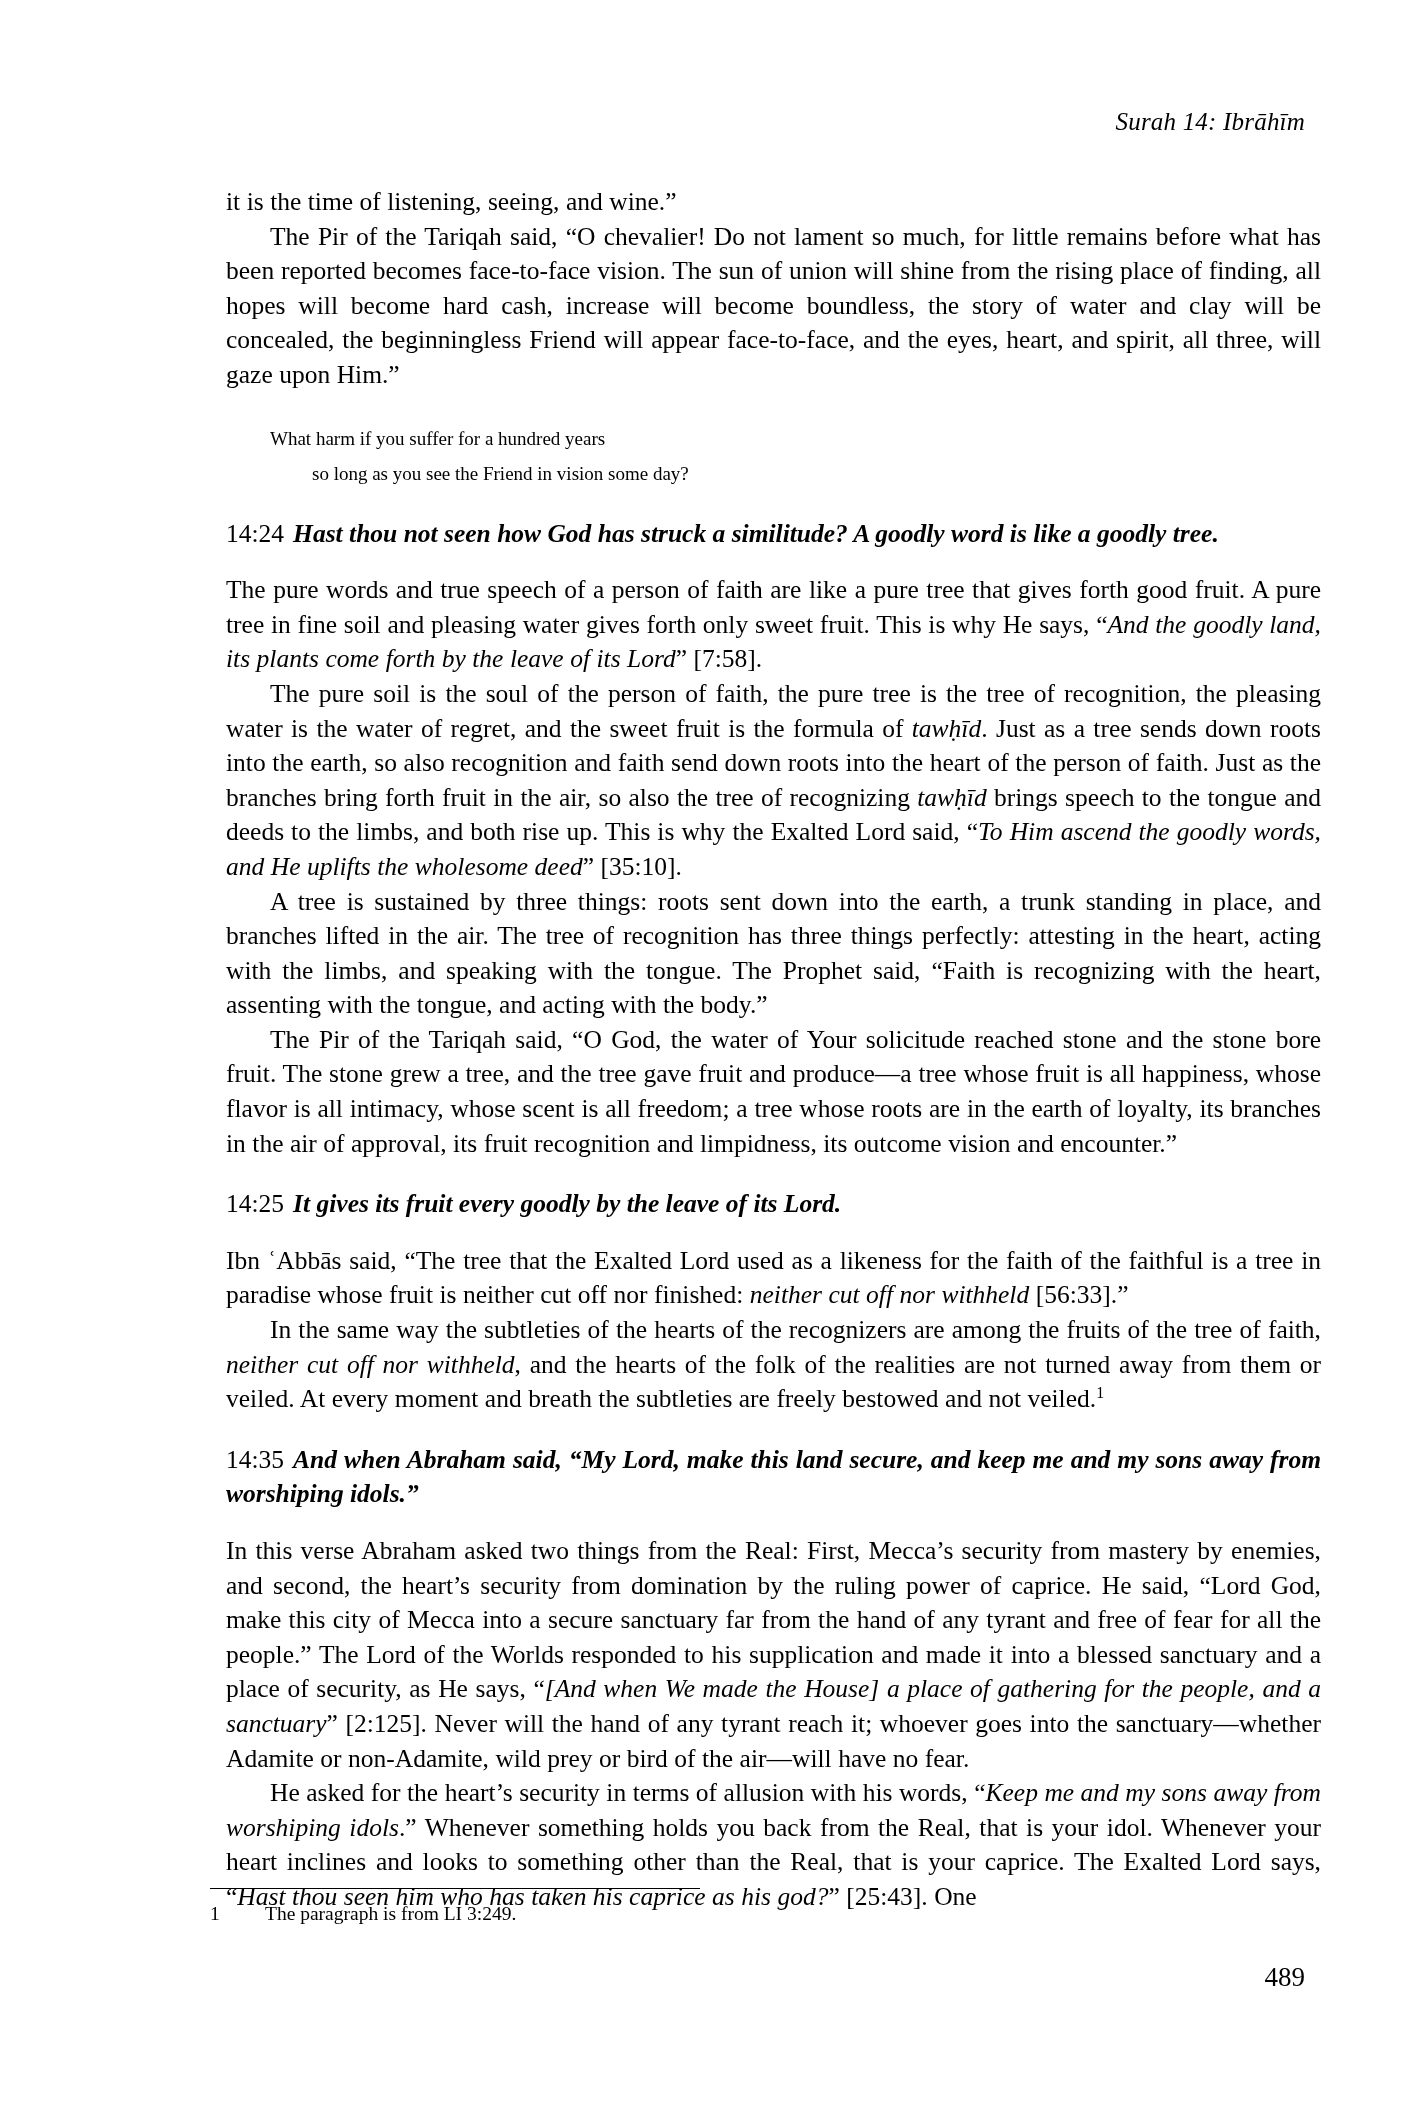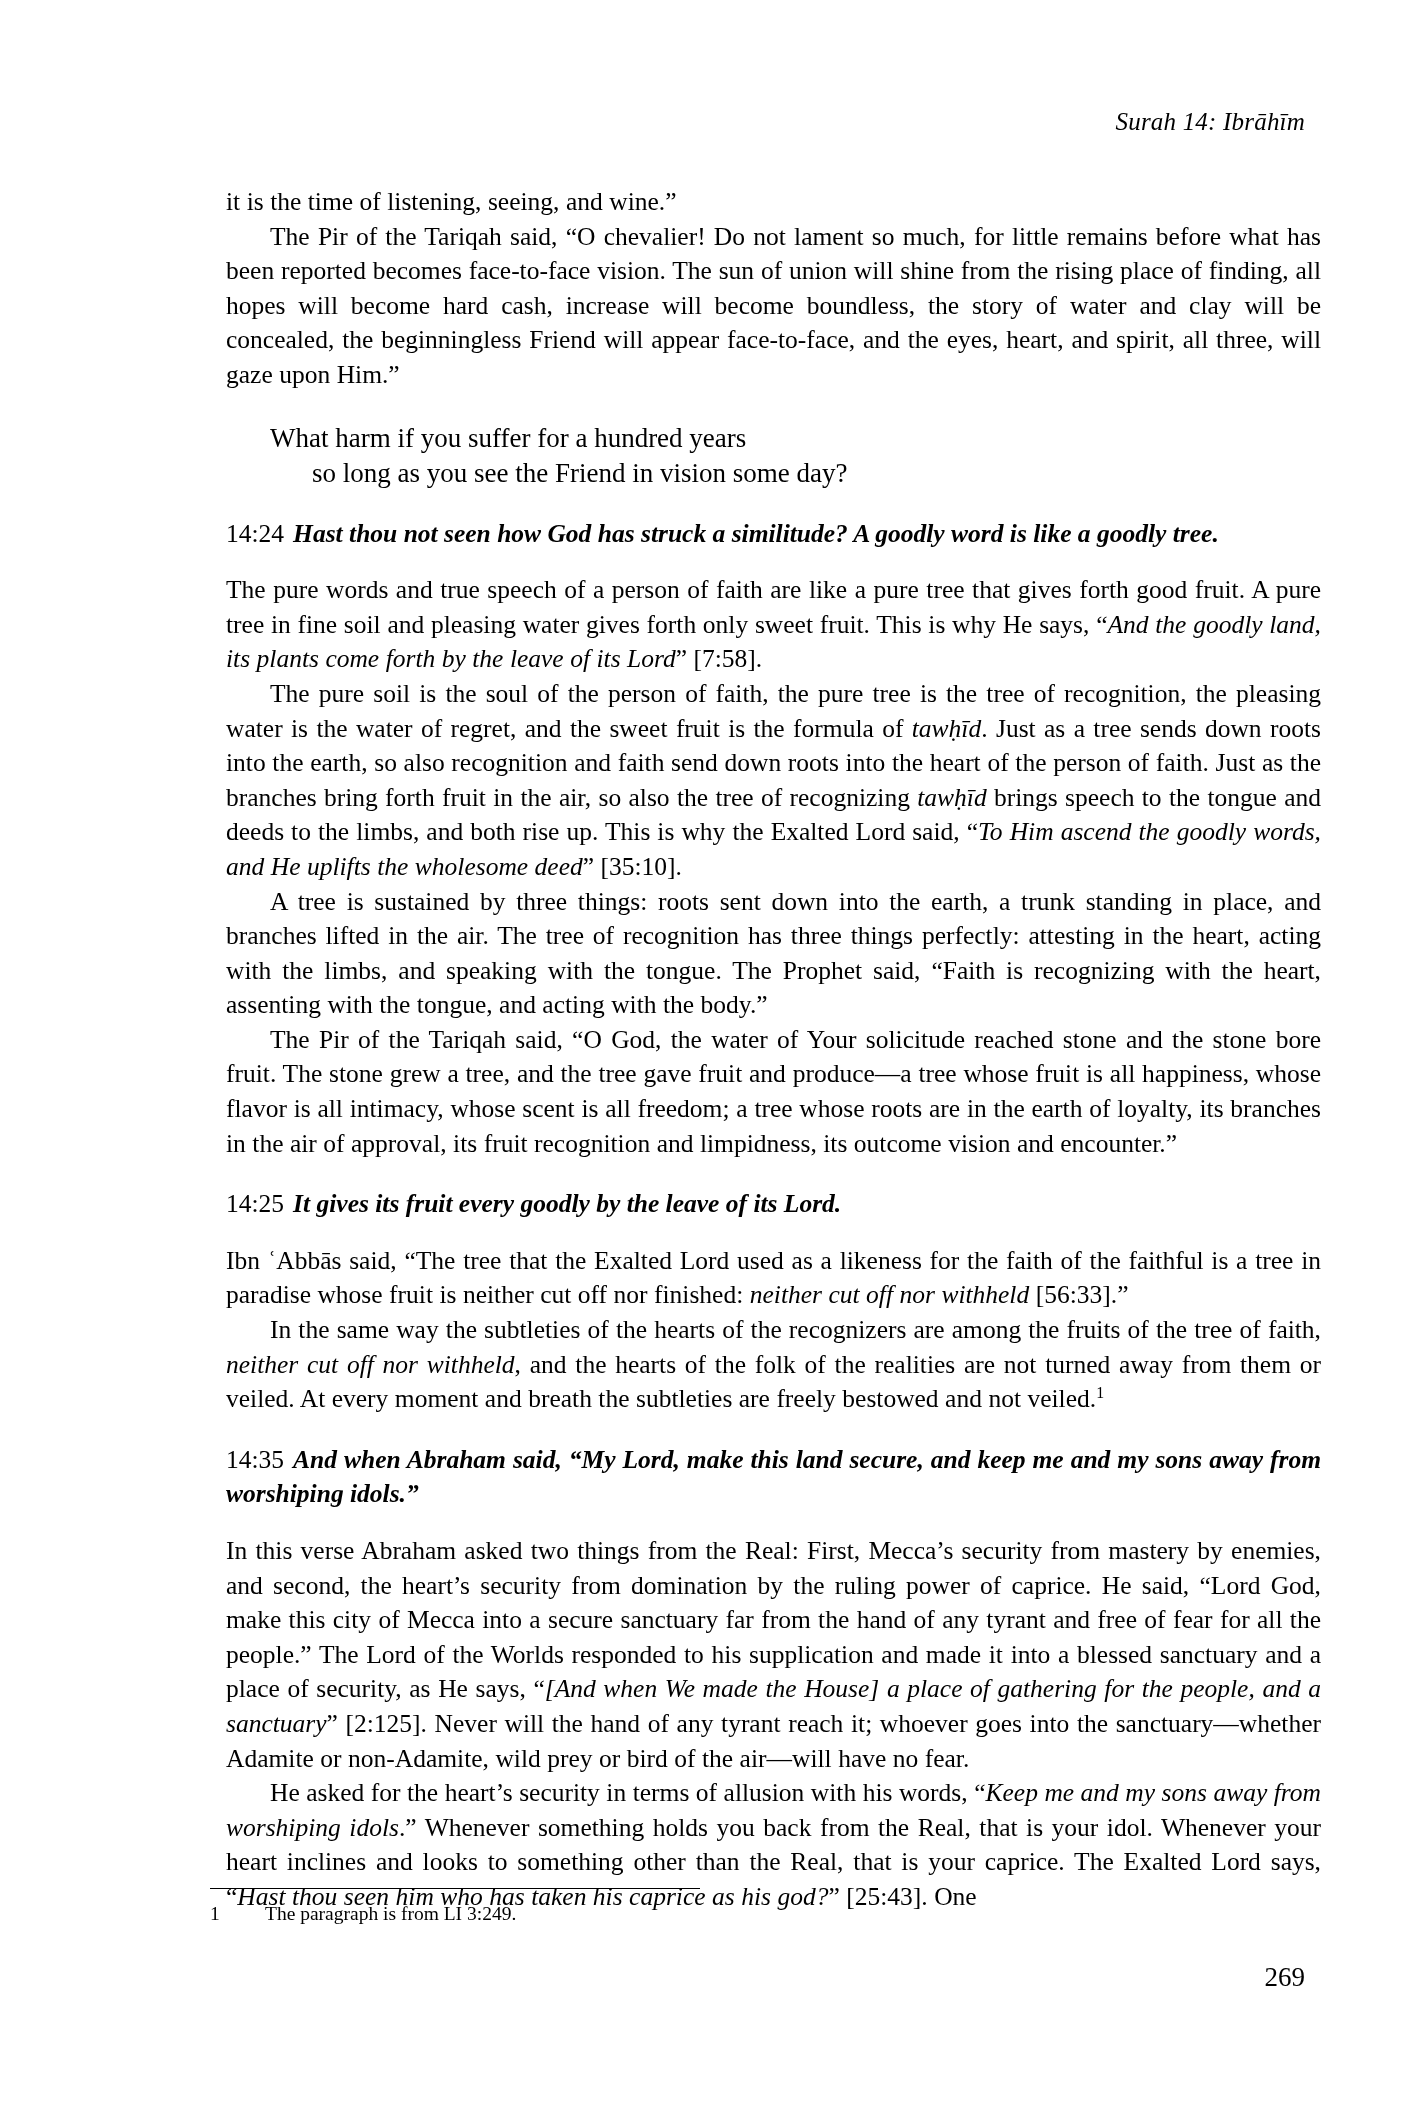--- a/index.html
+++ b/index.html
@@ -60,7 +60,7 @@
     margin-bottom: 26px;
   }
   .verse-line {
-    font-size: 27px;
+    font-size: 19px;
     line-height: 35px;
     margin-left: 44px;
     text-align: left;

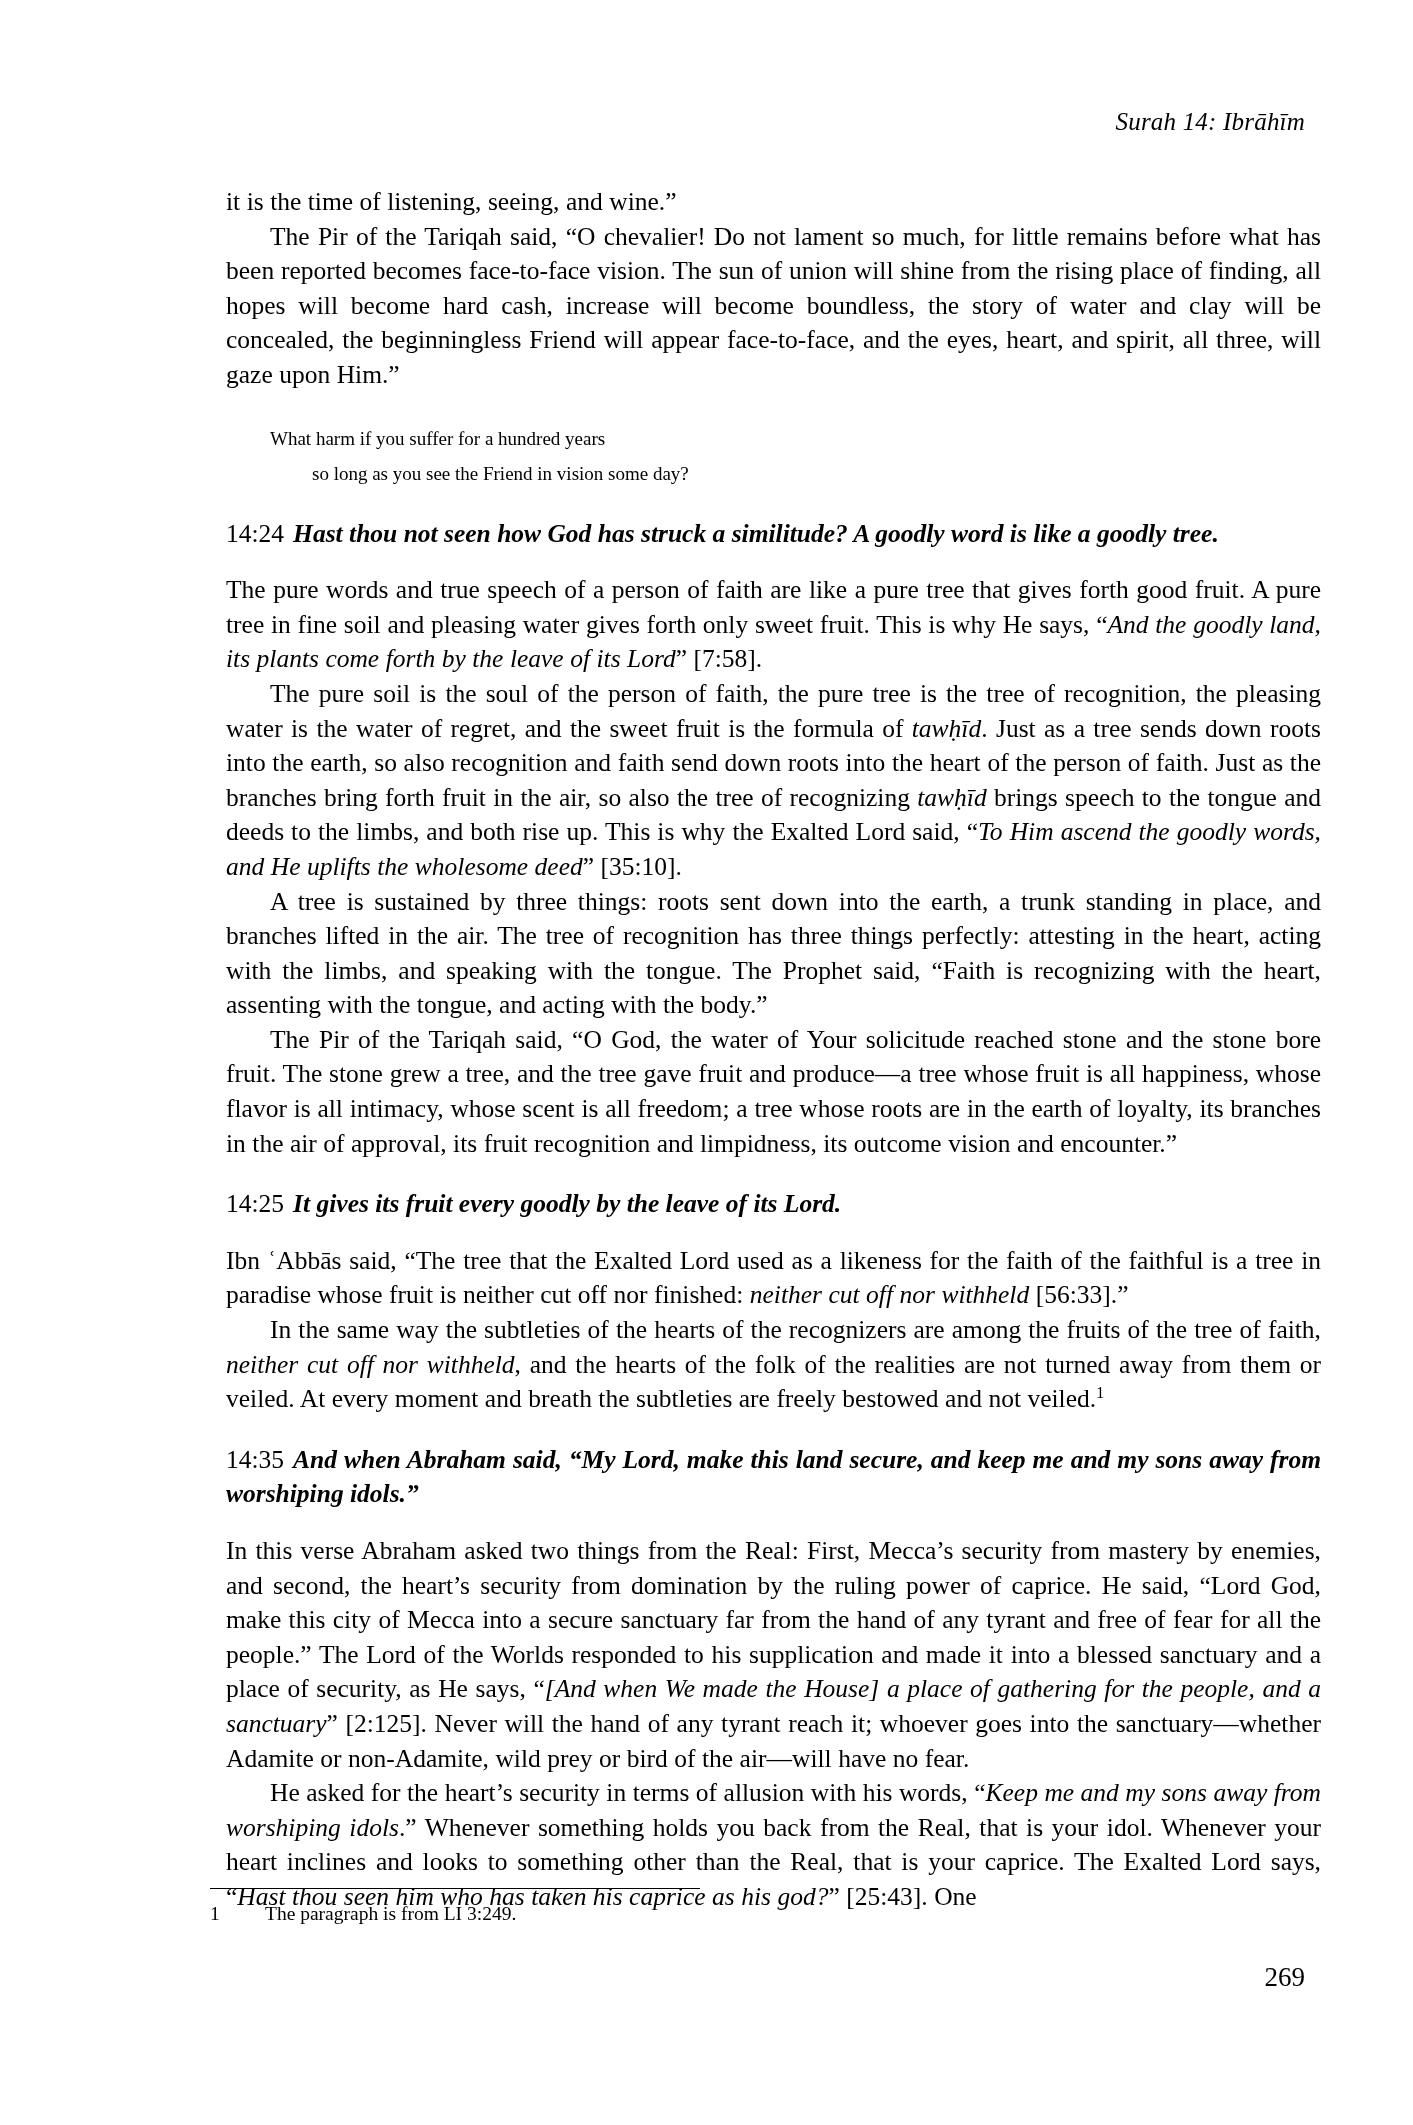--- a/index.html
+++ b/index.html
@@ -187,7 +187,7 @@
     </div>
   </div>
 
-  <div class="folio">269</div>
+  <div class="folio">489</div>
 
 </div>
 

